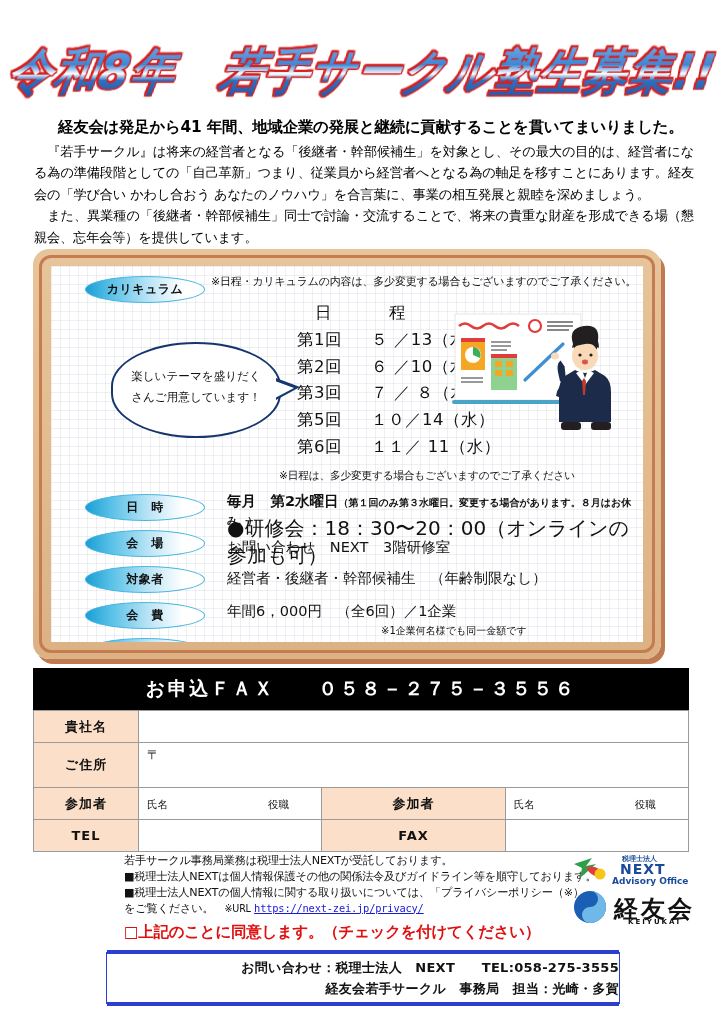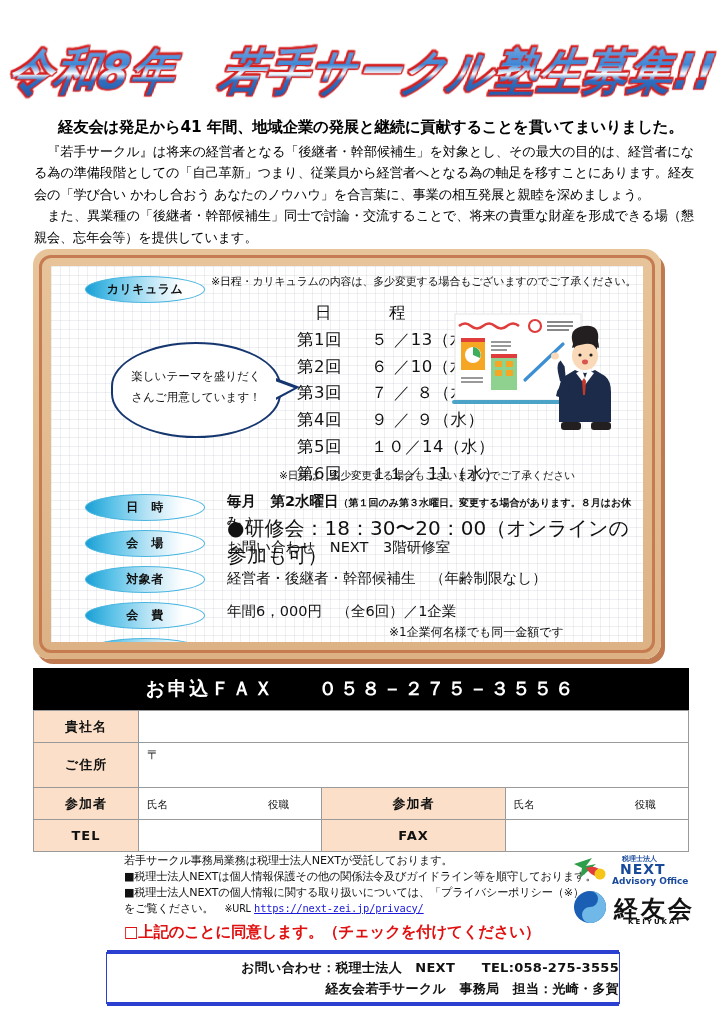--- a/index.html
+++ b/index.html
@@ -213,10 +213,6 @@
         <div class="srow">
           <span class="lab">第3回</span>
           <span class="val">７ ／ ８（水）</span>
-        </div>
-        <div class="srow">
-          <span class="lab">第4回</span>
-          <span class="val">９ ／ ９（水）</span>
         </div>
         <div class="srow">
           <span class="lab">第5回</span>

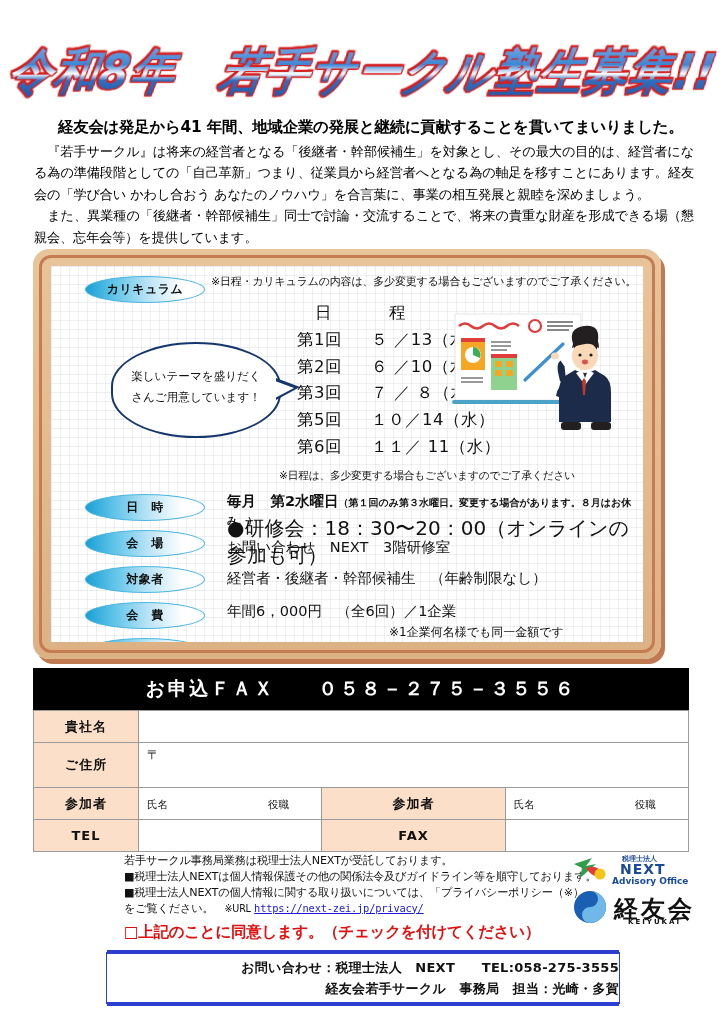--- a/index.html
+++ b/index.html
@@ -301,7 +301,7 @@
           <span>会　費</span>
         </div>
         <div class="itxt" style="left:176px;top:108px;font-size:14.5px;">年間6，000円　（全6回）／1企業</div>
-        <div class="itxt" style="left:338px;top:130px;font-size:12px;">※1企業何名様でも同一金額です</div>
+        <div class="itxt" style="left:330px;top:130px;font-size:10px;">※1企業何名様でも同一金額です</div>
 
         <div class="oval" style="top:144px;">
           

